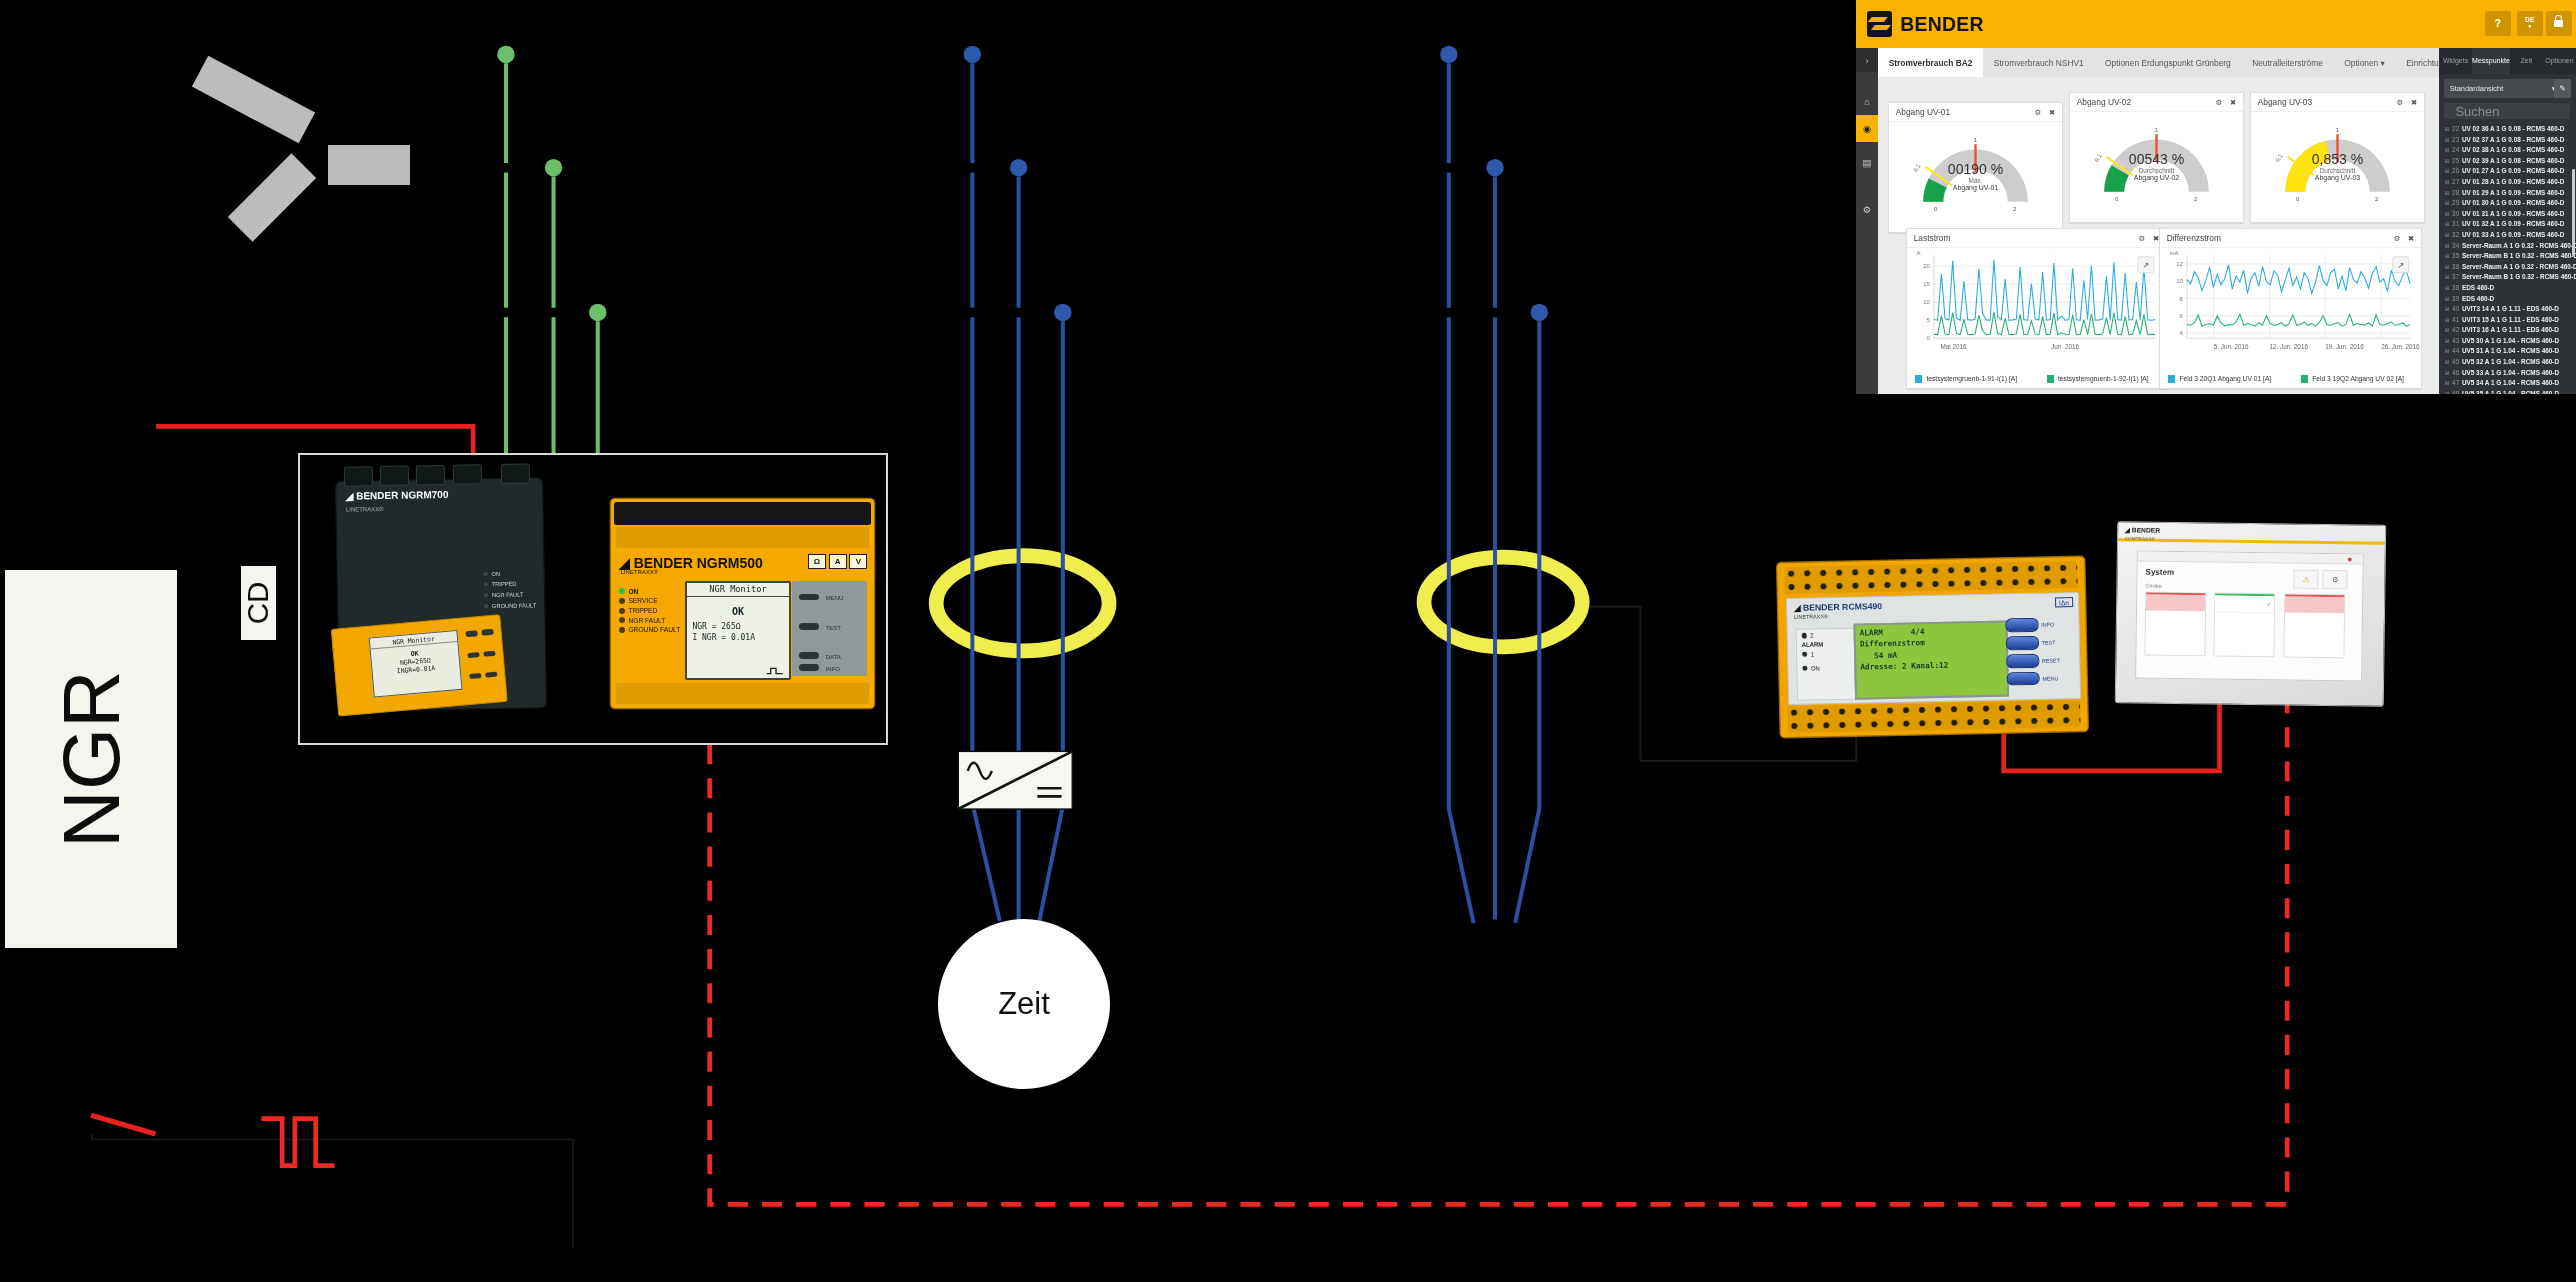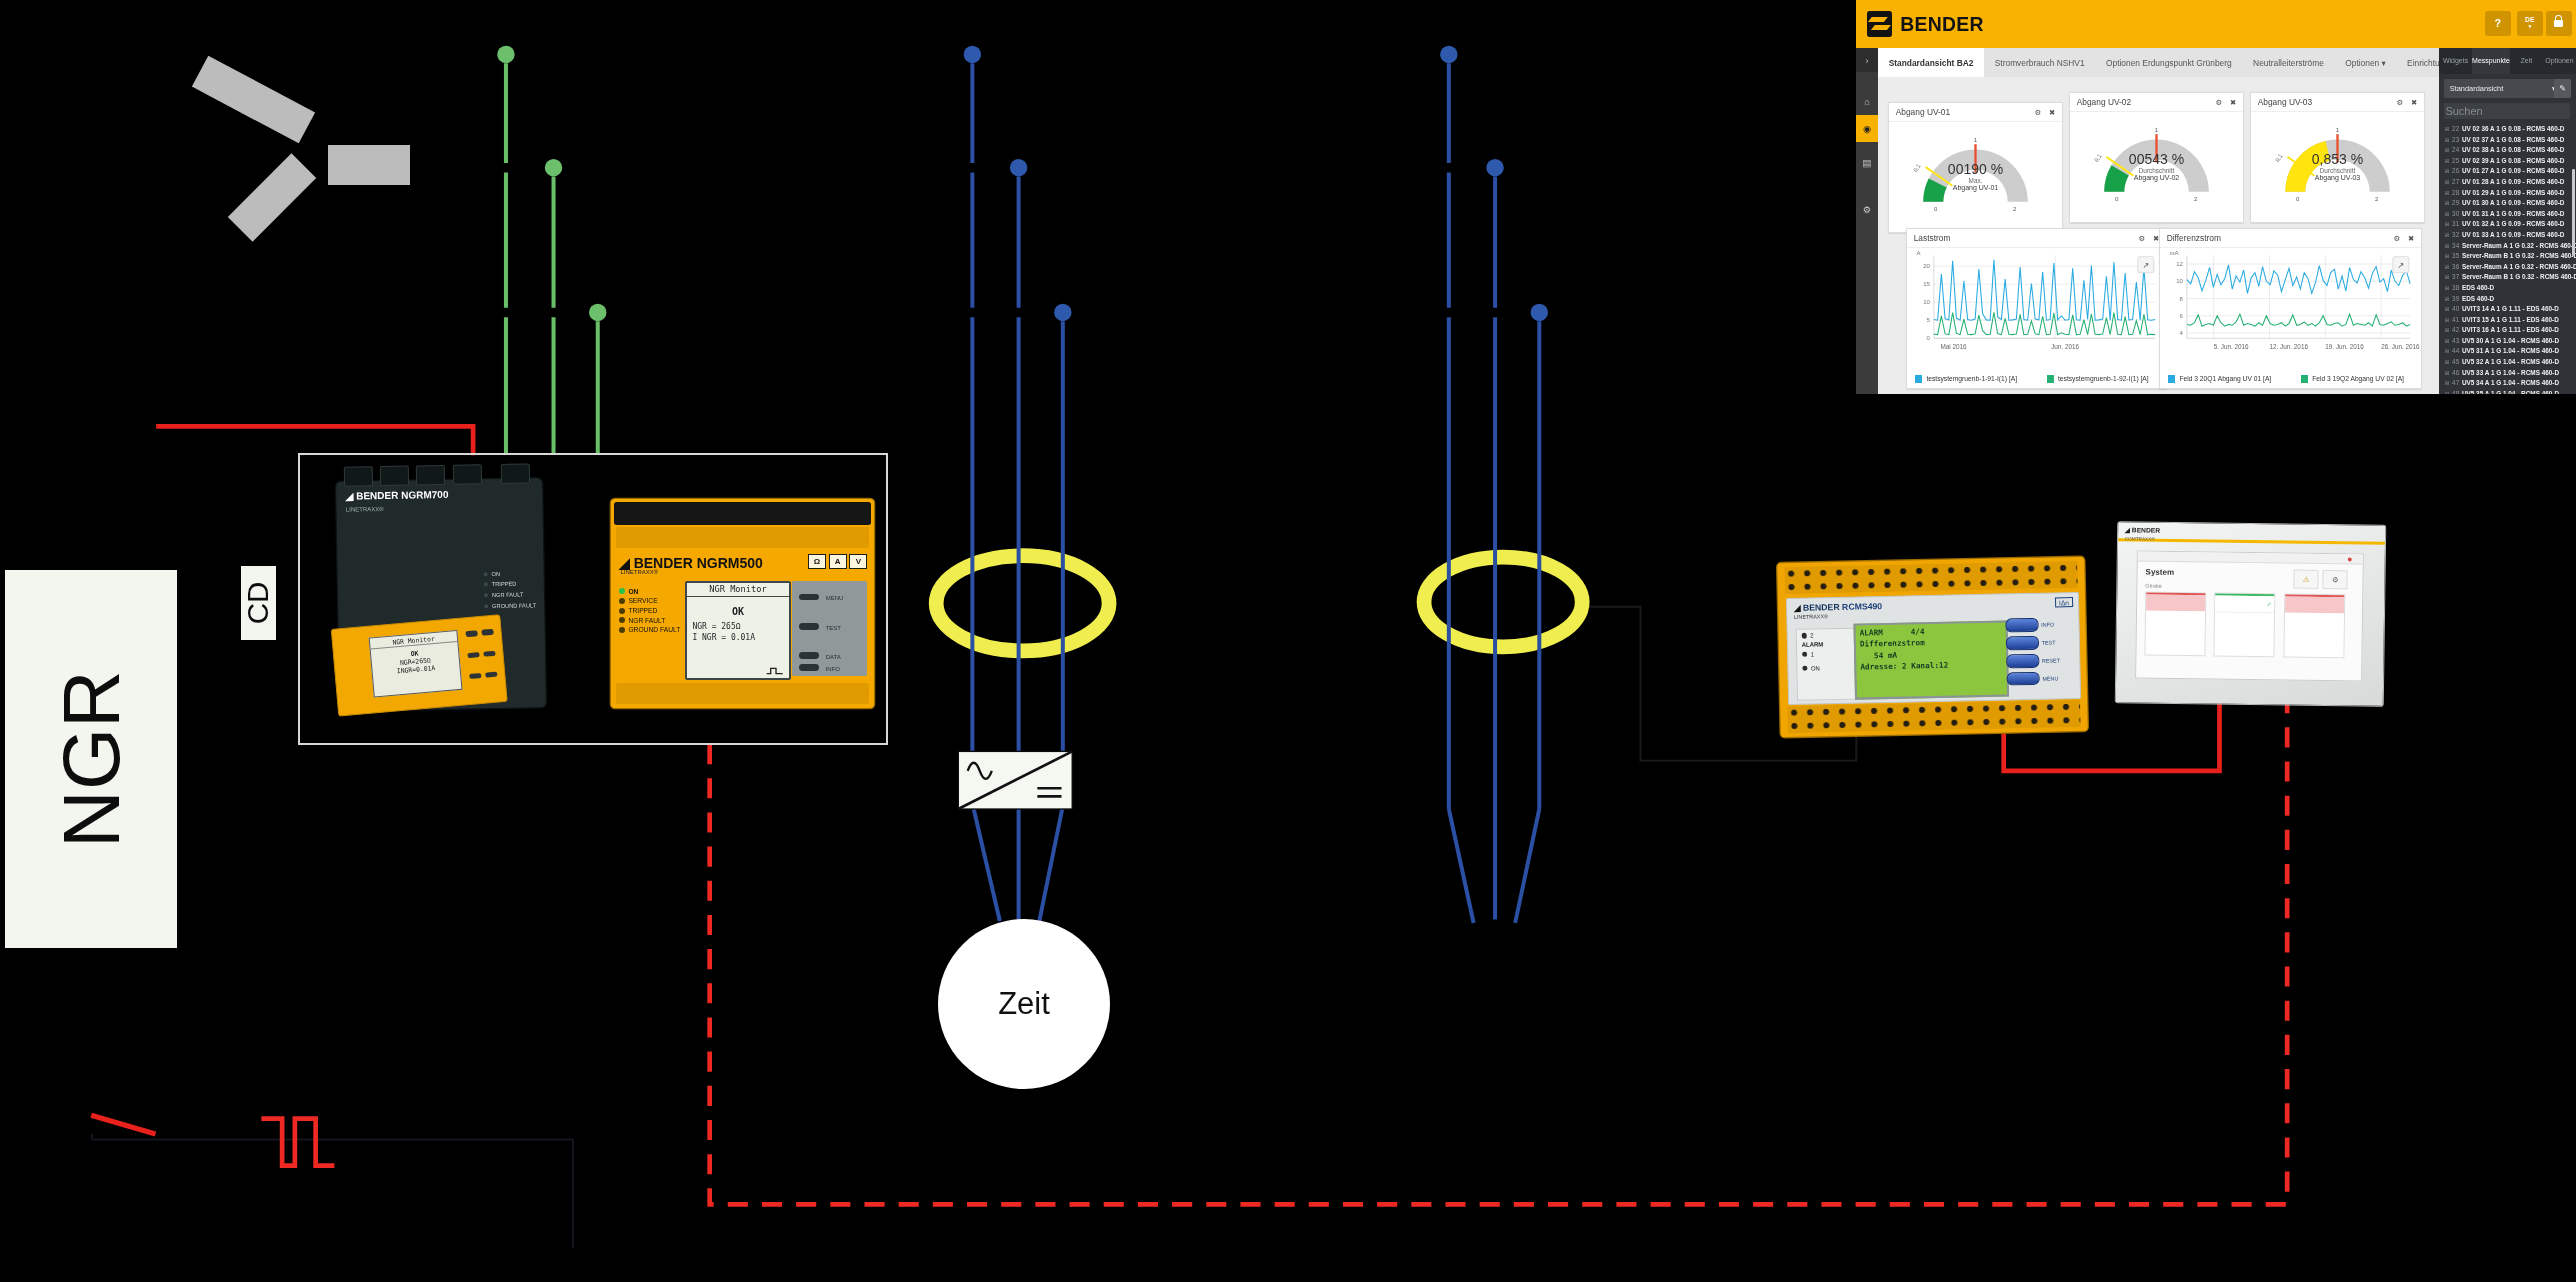--- a/index.html
+++ b/index.html
@@ -395,7 +395,7 @@
 
   <div class="d-tabbar">
     <div class="d-tab active">
-        <span>Standardansicht BA2</span>
+        <span>Stromverbrauch BA2</span>
       </div>
     <div class="d-tab">
         <span>Stromverbrauch NSHV1</span>

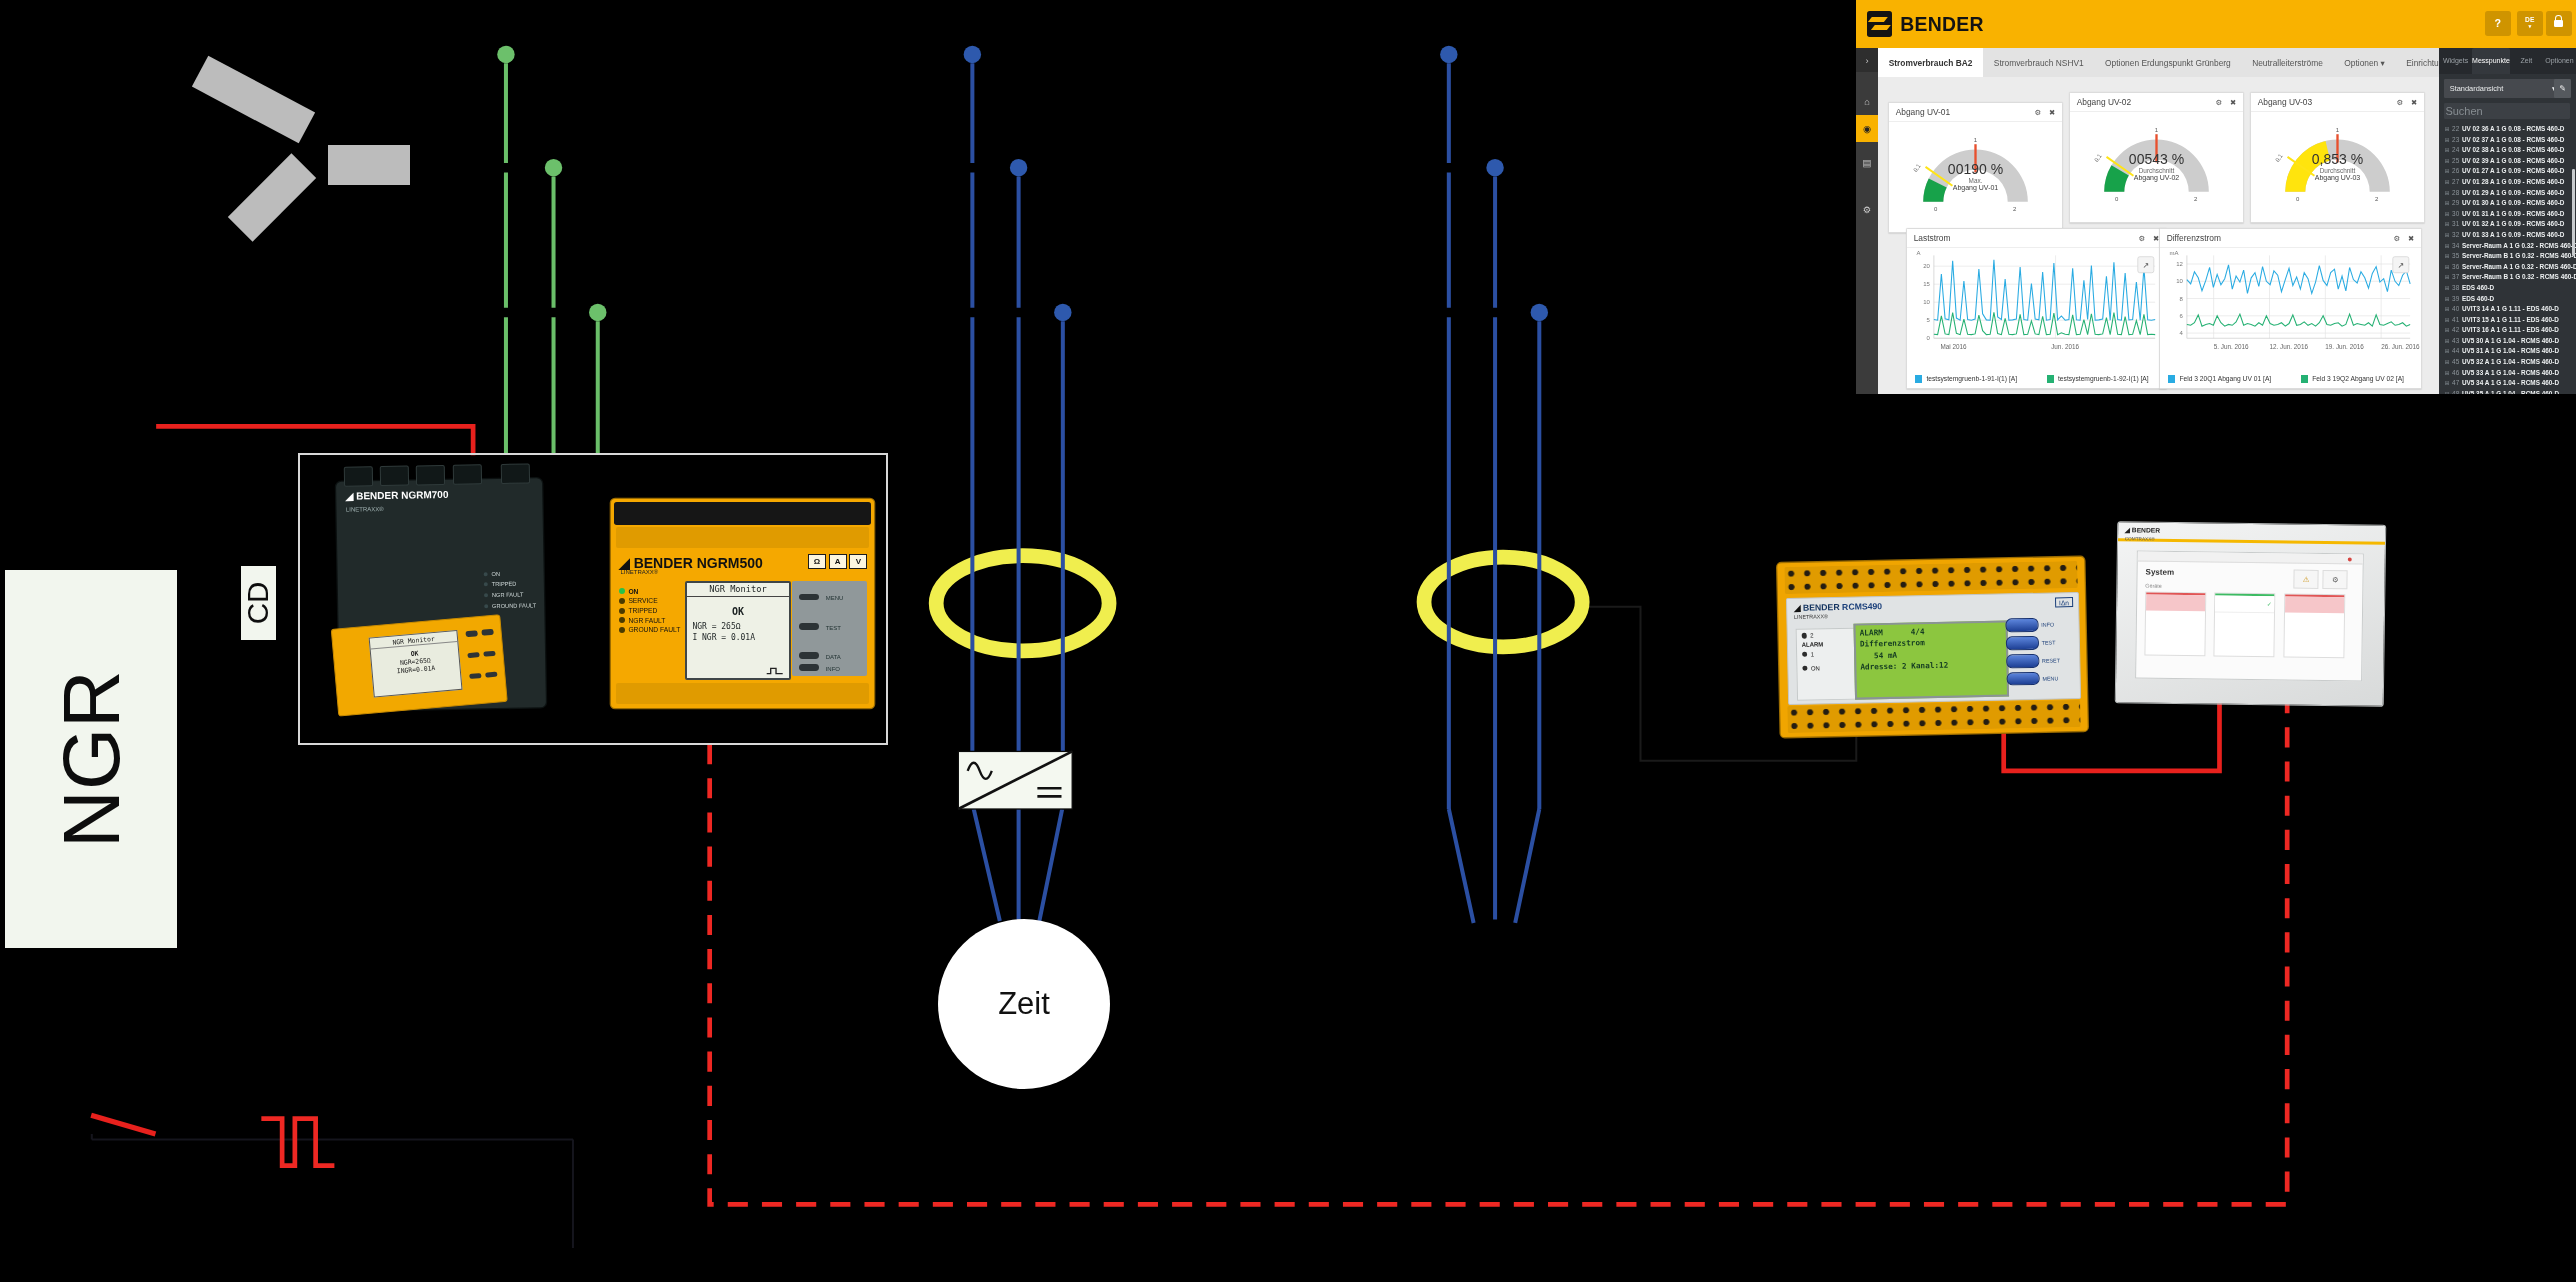--- a/index.html
+++ b/index.html
@@ -100,7 +100,7 @@
   .r-pencil{position:absolute;left:115px;top:31px;width:17.4px;height:19px;background:#55595e;border-radius:1.3px;
             color:#e8e8e8;display:flex;align-items:center;justify-content:center;font-size:8px}
   .r-search{position:absolute;left:5.4px;top:55px;width:126px;height:16px;background:#3c4045;border:none;border-radius:1.3px;
-            color:#c6cacd;font-size:11px;padding:0 1px;box-sizing:border-box}
+            color:#c6cacd;font-size:13px;padding:0 11px;box-sizing:border-box}
   .r-search::placeholder{color:#878d92}
   .mp-list{position:absolute;left:0;top:76px;width:137px;bottom:0;overflow:hidden}
   .mp-row{height:10.6px;line-height:10.6px;white-space:nowrap;padding-left:5.4px;font-size:6.4px}

